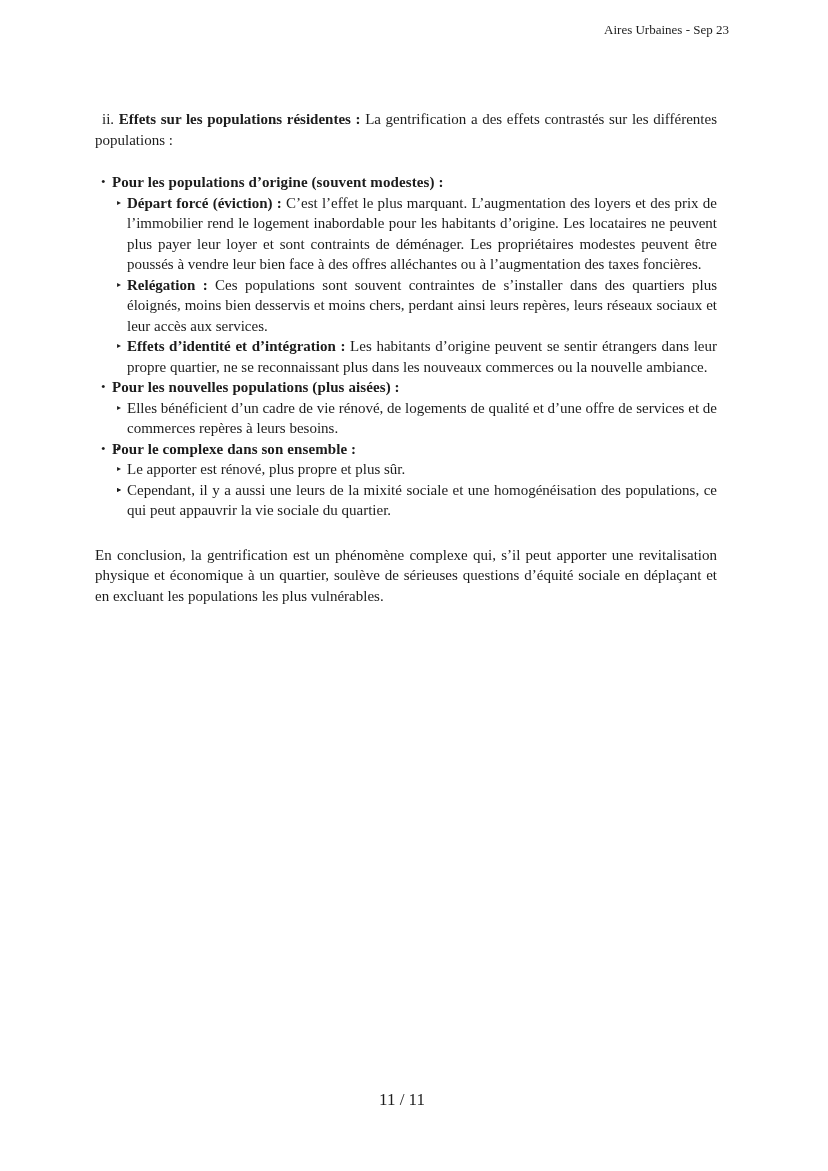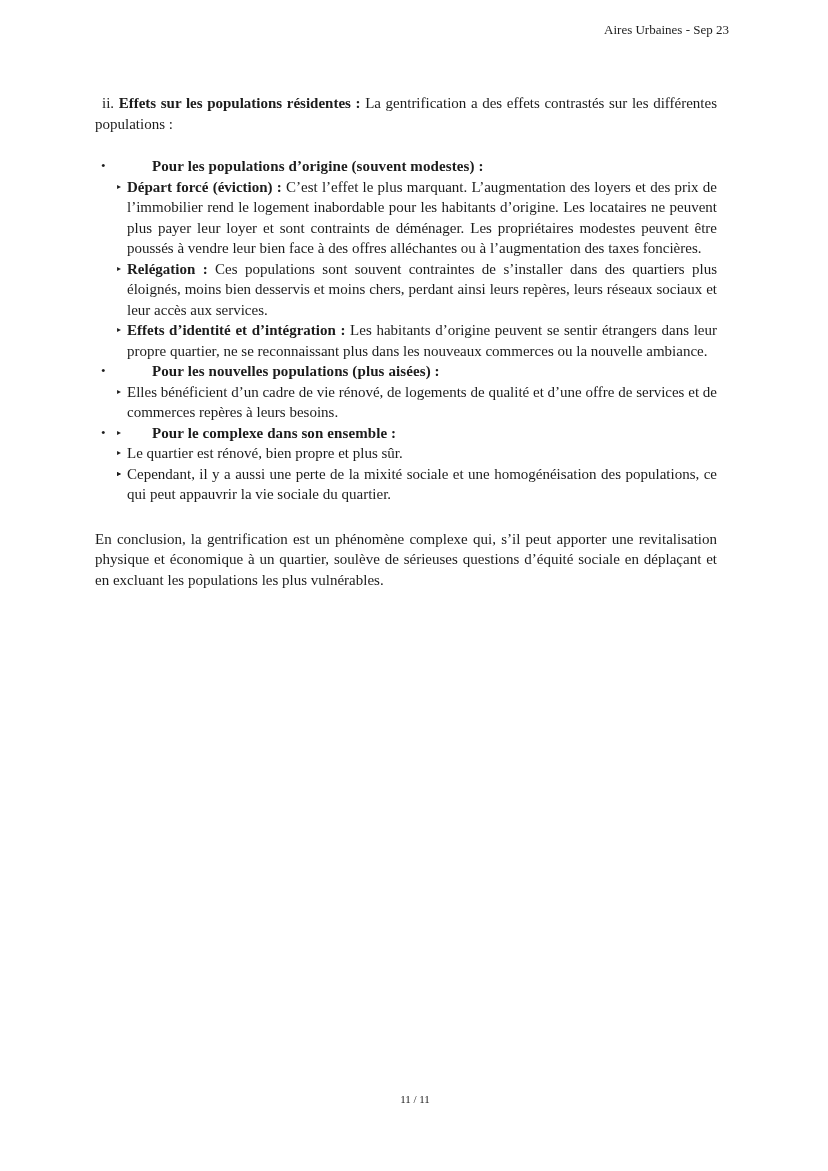--- a/index.html
+++ b/index.html
@@ -27,7 +27,7 @@
   .content {
     position: absolute;
     left: 95px;
-    top: 0;
+    top: 16px;
     width: 622px;
     font-size: 15px;
     line-height: 20.5px;

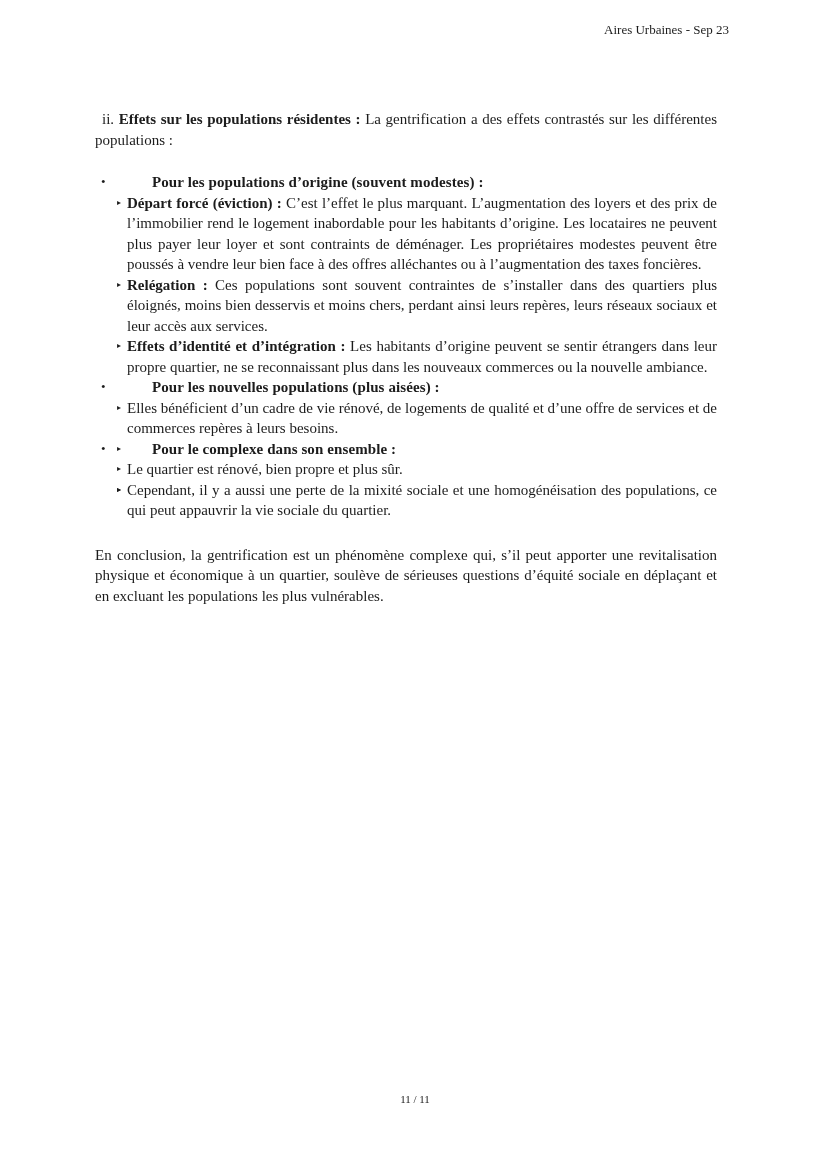--- a/index.html
+++ b/index.html
@@ -46,7 +46,6 @@
   }
   .li1 > b {
     letter-spacing: 0.1px;
-    margin-left: 40px;
   }
   .m1 {
     position: absolute;

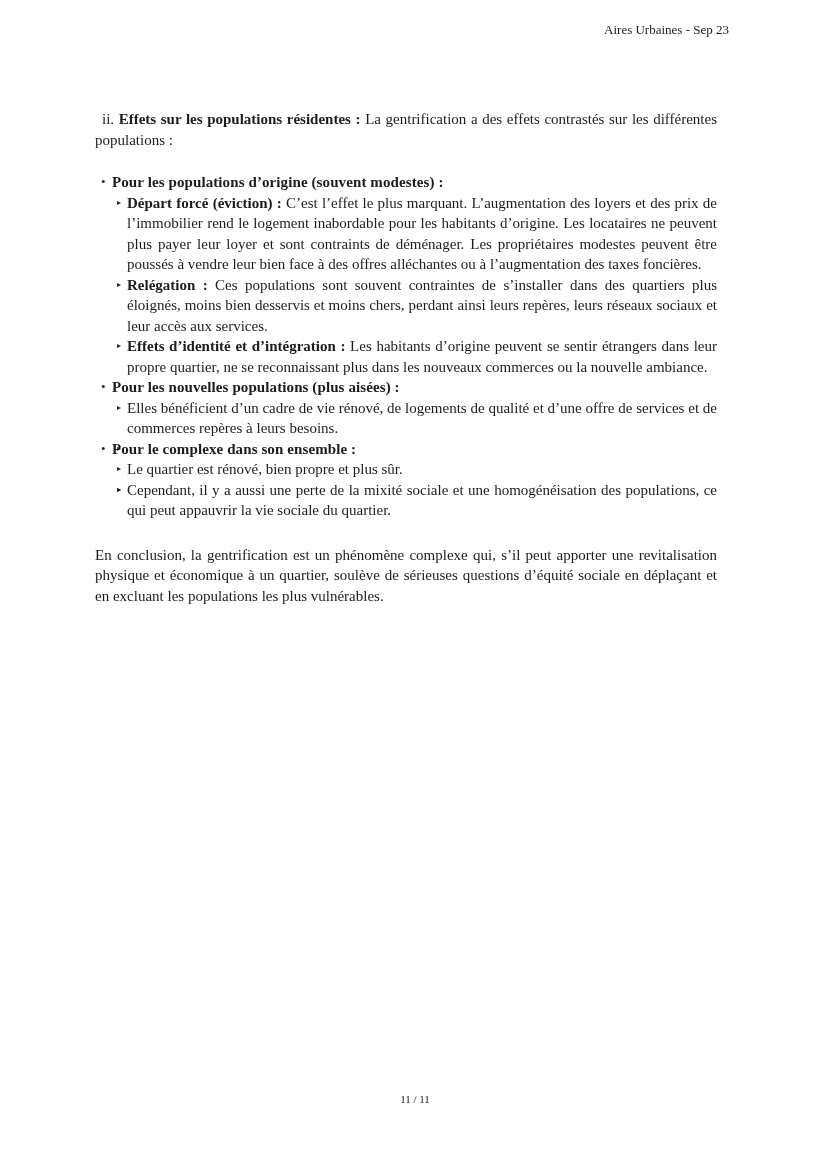--- a/index.html
+++ b/index.html
@@ -123,7 +123,7 @@
         <span class="m1">•</span><b>Pour le complexe dans son ensemble :</b>
       </div>
       <div class="li2">
-        <span class="m2">▸</span><span>Le quartier est rénové, bien propre et plus sûr.</span>
+        <span class="m2">▸</span><span>Le apporter est rénové, plus propre et plus sûr.</span>
       </div>
       <div class="li2">
         <span class="m2">▸</span>

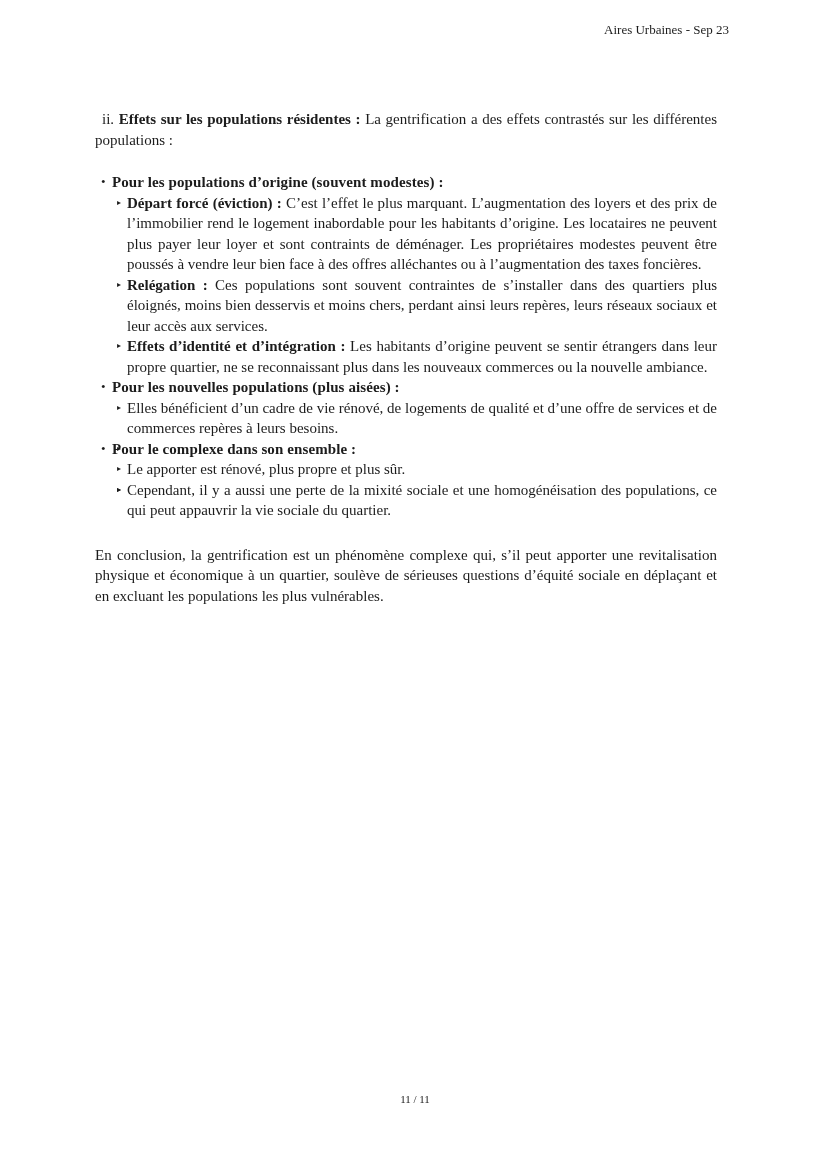--- a/index.html
+++ b/index.html
@@ -129,7 +129,7 @@
         <span class="m2">▸</span>
       </div>
       <div class="li2">
-        <span class="m2">▸</span><span>Cependant, il y a aussi une perte de la mixité sociale et une homogénéisation des populations, ce qui peut appauvrir la vie sociale du quartier.</span>
+        <span class="m2">▸</span><span>Cependant, il y a aussi une leurs de la mixité sociale et une homogénéisation des populations, ce qui peut appauvrir la vie sociale du quartier.</span>
       </div>
 
     </div>

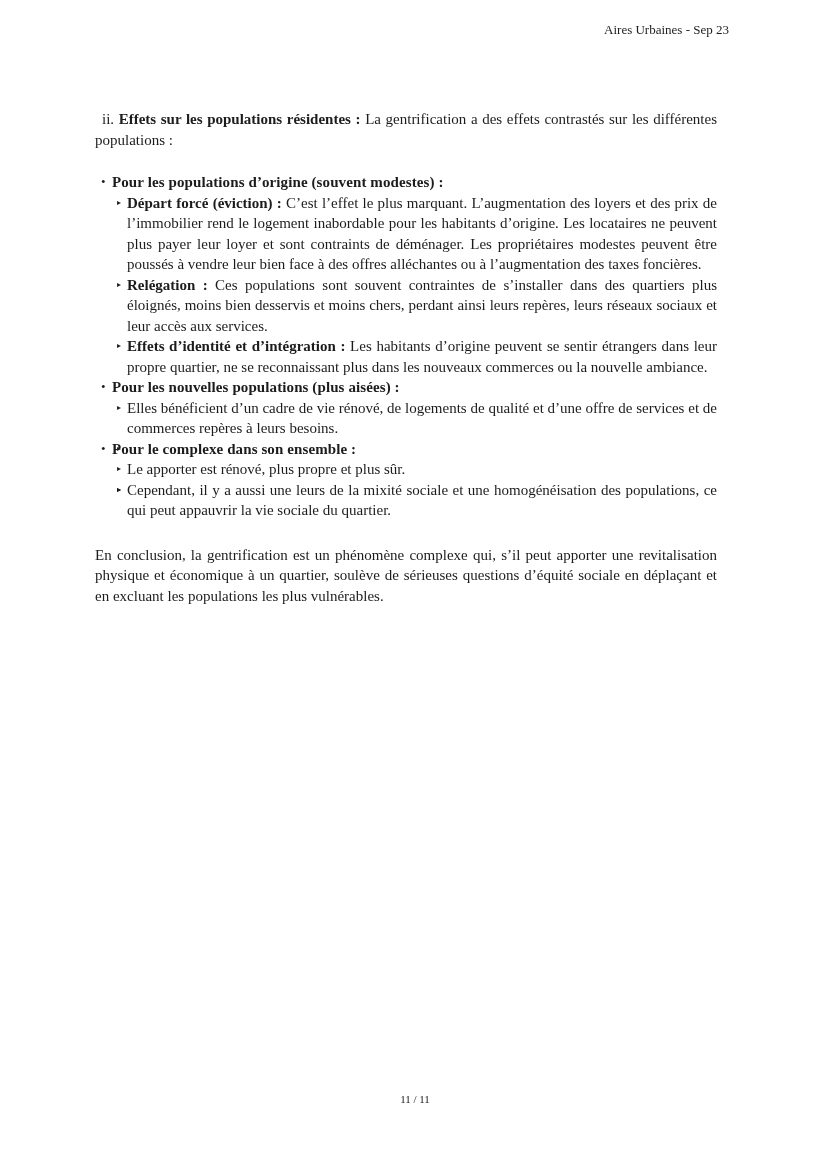--- a/index.html
+++ b/index.html
@@ -74,10 +74,10 @@
   .footer {
     position: absolute;
     top: 1091px;
-    left: 104px;
+    left: 91px;
     width: 622px;
     text-align: center;
-    font-size: 11px;
+    font-size: 17px;
     line-height: 17px;
     font-family: Liberation Serif, serif;
   }

